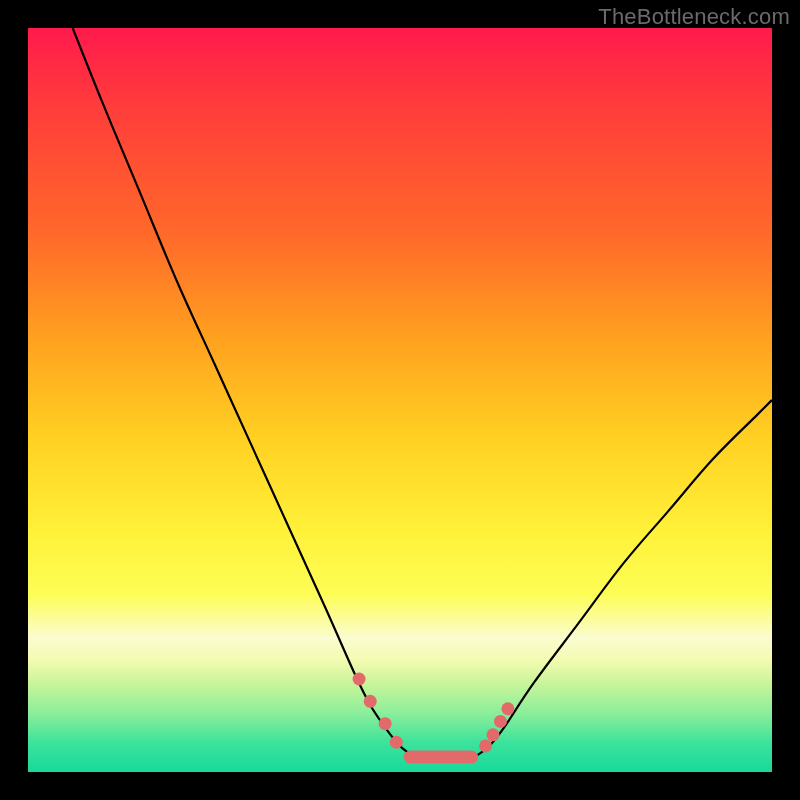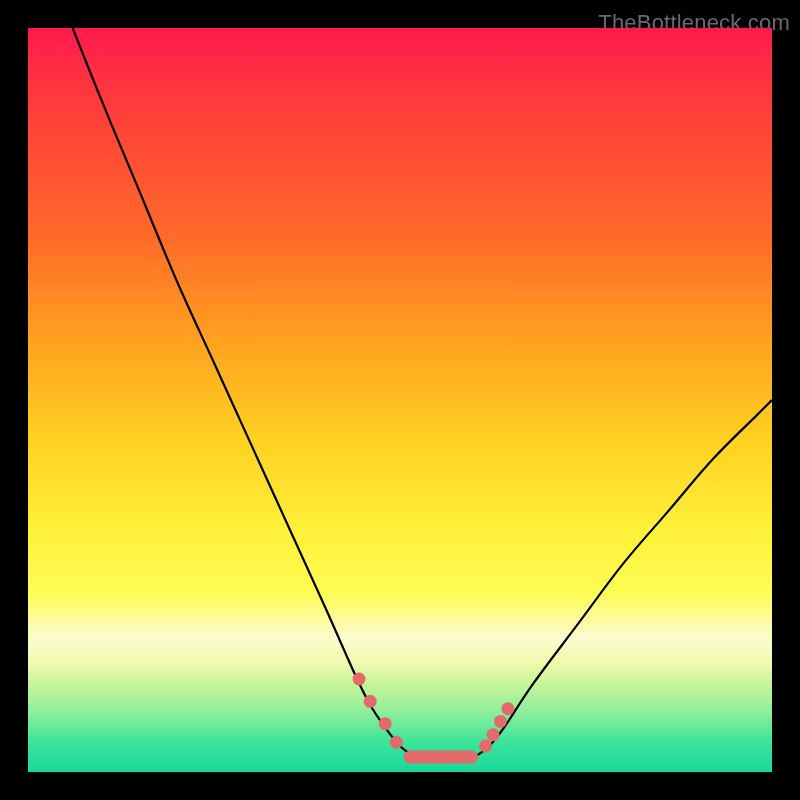--- a/index.html
+++ b/index.html
@@ -44,7 +44,7 @@
   }
   .watermark {
     position: absolute;
-    top: 10px;
+    top: 4px;
     right: 10px;
     color: #6a6a6a;
     font-size: 22px;

